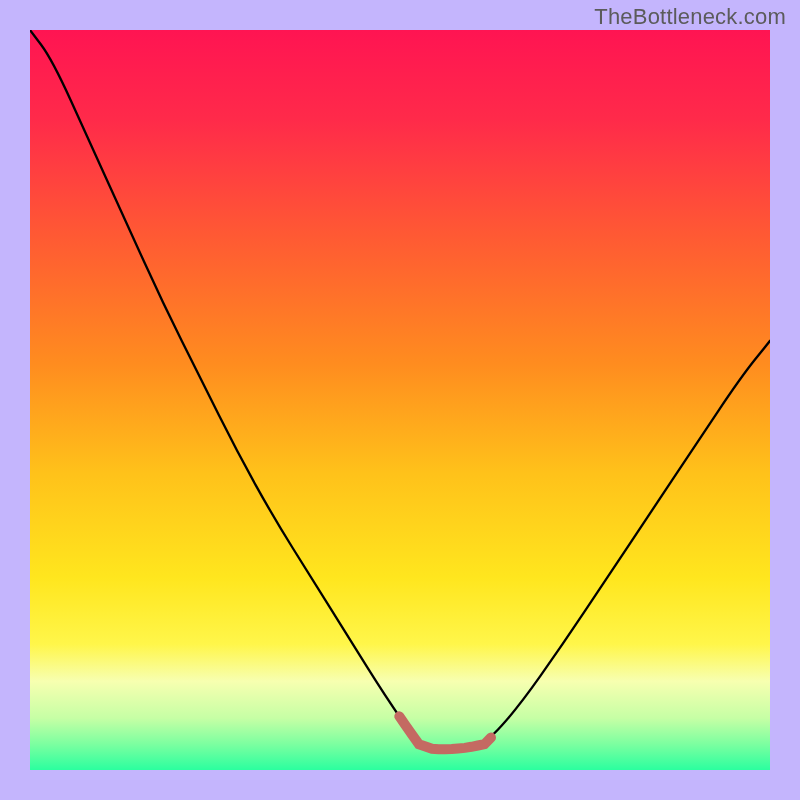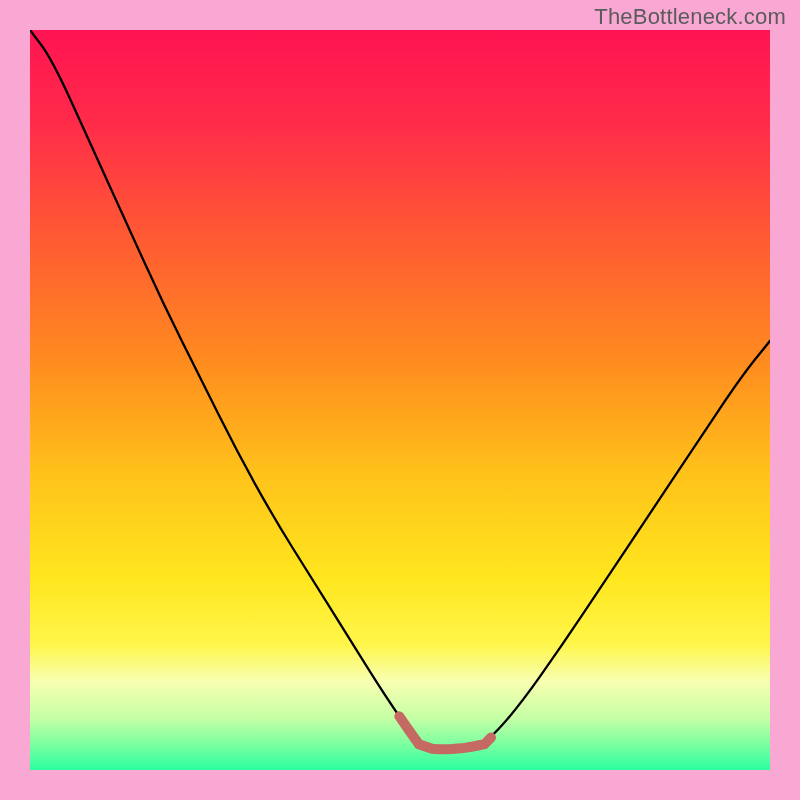--- a/index.html
+++ b/index.html
@@ -15,7 +15,7 @@
     position: relative;
     width: 800px;
     height: 800px;
-    background: #f9a8d4;
+    background: #c4b5fd;
   }
   .watermark {
     position: absolute;

